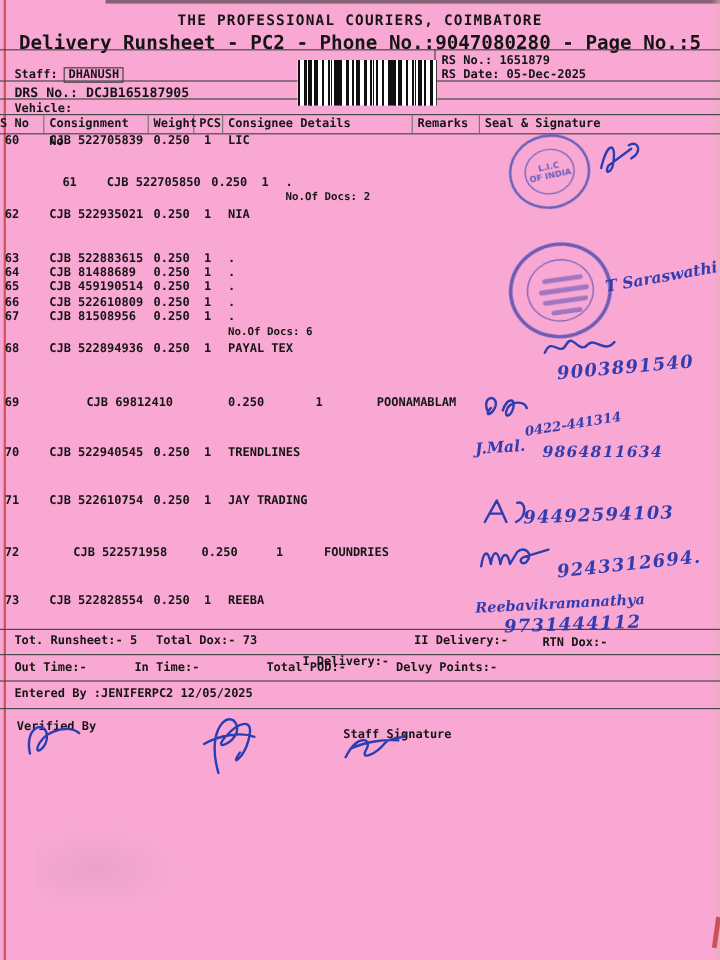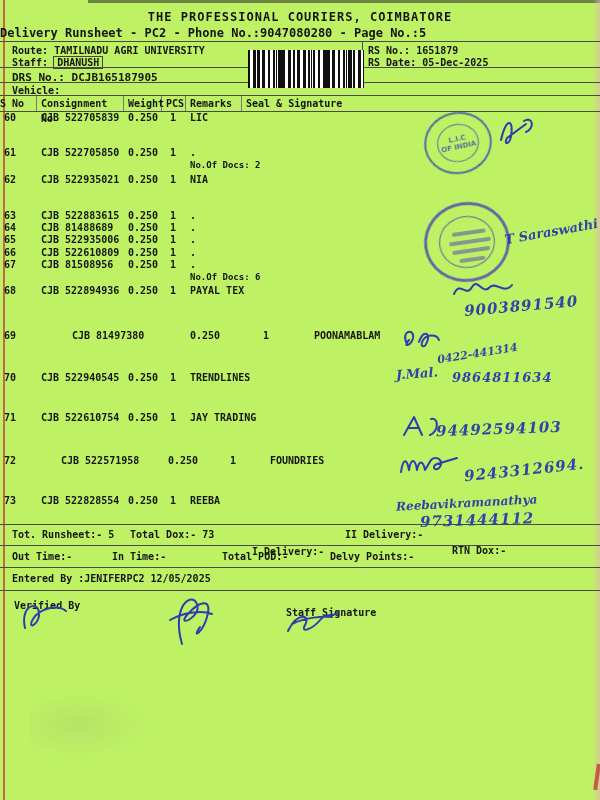--- a/index.html
+++ b/index.html
@@ -4,7 +4,7 @@
 <style>
   html,body{margin:0;padding:0;}
   body{width:600px;height:800px;background:#e9e6e0;}
-  .page{position:relative;width:600px;height:800px;background:#bef264;overflow:hidden;
+  .page{position:relative;width:600px;height:800px;background:#f9a8d4;overflow:hidden;
         font-family:"DejaVu Sans Mono",monospace;font-weight:700;color:#151515;font-size:10px;}
   
   .edge-left{position:absolute;left:3px;top:0;bottom:0;width:2px;background:#c23b3b;opacity:.75;}

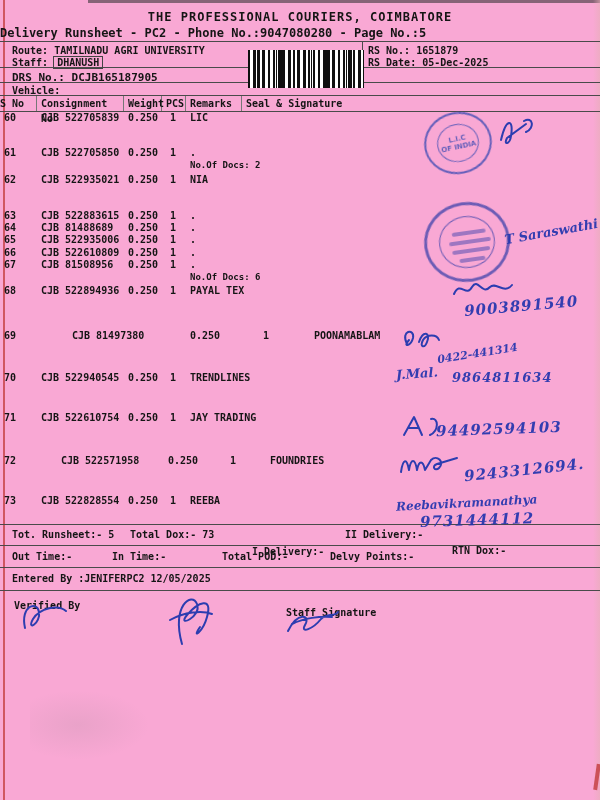--- a/index.html
+++ b/index.html
@@ -14,7 +14,7 @@
   .smudge{position:absolute;left:30px;top:690px;width:120px;height:70px;background:radial-gradient(ellipse at 40% 50%,rgba(120,120,120,.12),rgba(120,120,120,0) 70%);}
 
   .title{position:absolute;top:10px;left:0;width:100%;text-align:center;font-size:12px;letter-spacing:1px;}
-  .subtitle{position:absolute;top:26px;left:0;width:100%;text-align:left;font-size:12px;}
+  .subtitle{position:absolute;top:26px;left:0;width:100%;text-align:center;font-size:16px;}
 
   .metaline{position:absolute;left:0;right:0;border-top:1px solid #4a4a4a;height:0;}
   .ml1{top:41px;} .ml2{top:67px;} .ml3{top:82px;} 

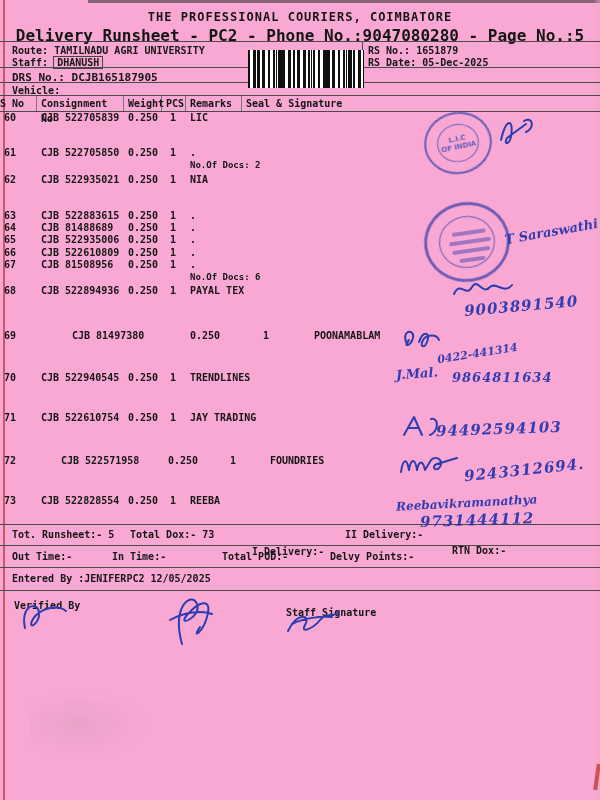--- a/index.html
+++ b/index.html
@@ -116,10 +116,6 @@
   <div class="metaline ml3"></div>
   <div class="vdiv"></div>
 
-  <div class="meta-route">
-    <span>Route:</span>
-    <span>TAMILNADU AGRI UNIVERSITY</span>
-  </div>
   <div class="meta-staff">
     <span>Staff:</span>
     <span class="staff-val">DHANUSH</span>

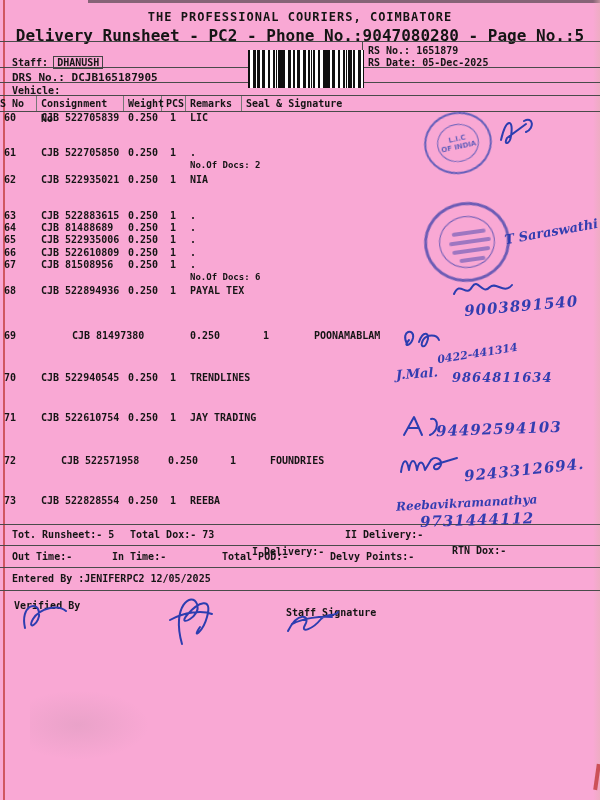--- a/index.html
+++ b/index.html
@@ -135,6 +135,7 @@
       <span class="hc hc1">Consignment No</span>
       <span class="hc hc2">Weight</span>
       <span class="hc hc3">PCS</span>
+      <span class="hc hc4">Consignee Details</span>
       <span class="hc hc5">Remarks</span>
       <span class="hc hc6">Seal &amp; Signature</span>
     </div>

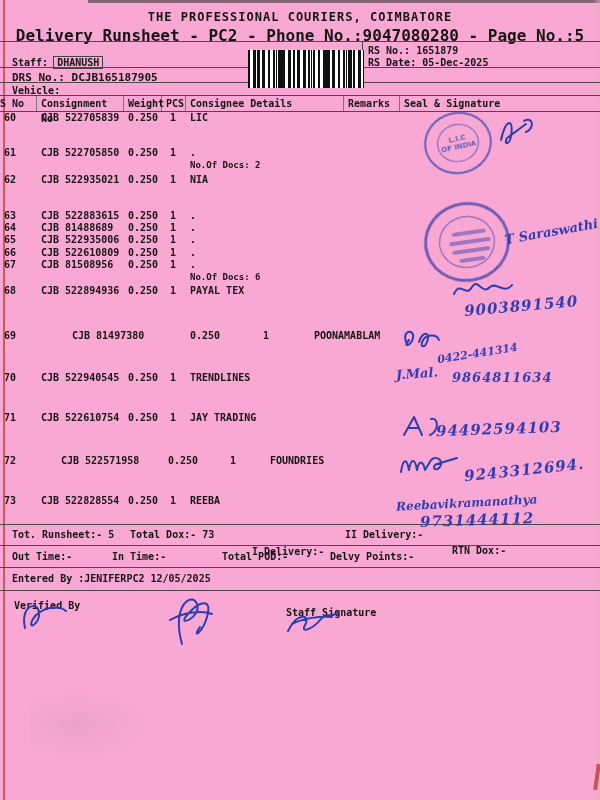--- a/index.html
+++ b/index.html
@@ -53,7 +53,7 @@
   .c-rem{width:56px;}
   .c-seal{flex:1;}
   .note{font-size:9px;font-weight:700;margin-top:2px;}
-  .r0{height:35px;} .r1{height:27px;} .r2{height:36px;}
+  .r0{height:35px;} .r1{height:27px;margin-left:48px;} .r2{height:36px;}
   .r3{height:12px;} .r4{height:12px;} .r5{height:13px;} .r6{height:12px;justify-content:space-between;}
   .r7{height:26px;} .r8{height:45px;} .r9{height:42px;gap:31px;} .r10{height:40px;}
   .r11{height:43px;} .r12{height:40px;gap:20px;} .r13{height:30px;}

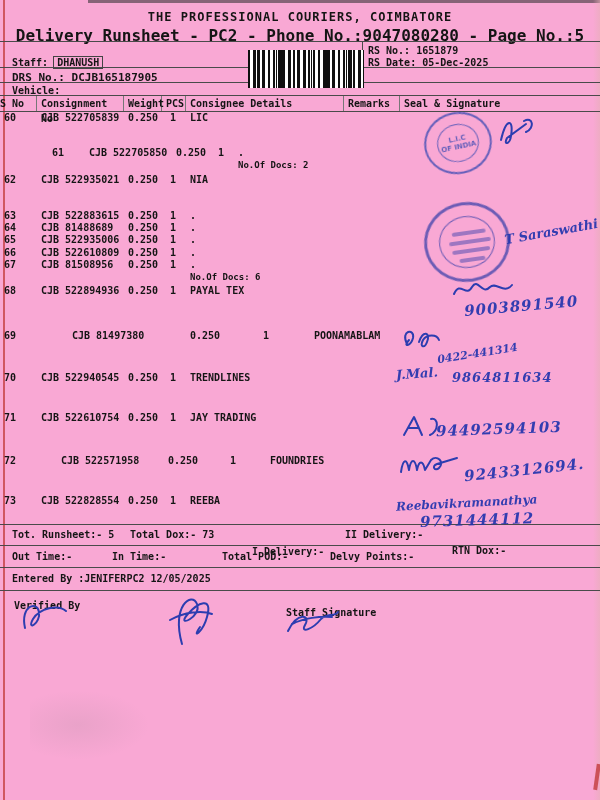--- a/index.html
+++ b/index.html
@@ -187,7 +187,7 @@
       </div>
       <div class="trow r5">
         <span class="tc c-sno">65</span>
-        <span class="tc c-con">CJB 522935006</span>
+        <span class="tc c-con">CJB 459190514</span>
         <span class="tc c-wt">0.250</span>
         <span class="tc c-pcs">1</span>
         <span class="tc c-name">.</span>

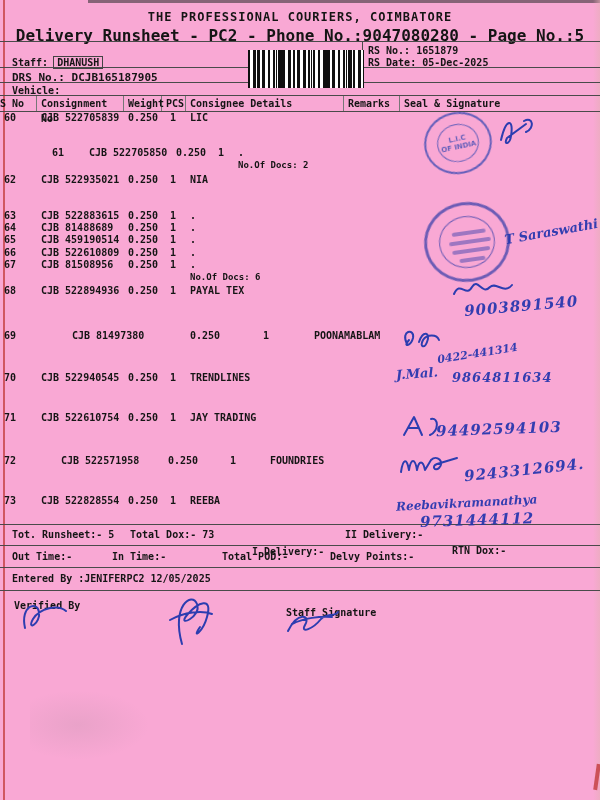--- a/index.html
+++ b/index.html
@@ -223,7 +223,7 @@
       </div>
       <div class="trow r9">
         <span class="tc c-sno">69</span>
-        <span class="tc c-con">CJB 81497380</span>
+        <span class="tc c-con">CJB 69812410</span>
         <span class="tc c-wt">0.250</span>
         <span class="tc c-pcs">1</span>
         <span class="tc c-name">POONAMABLAM</span>

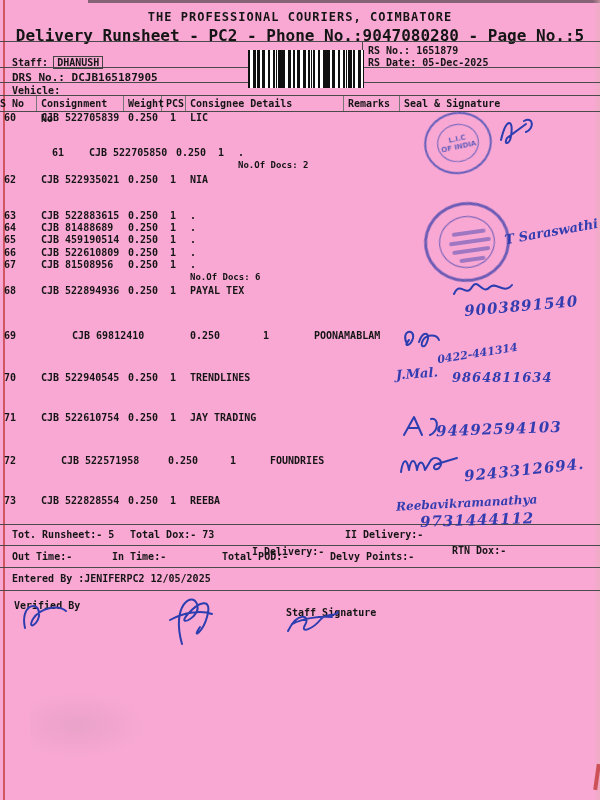--- a/index.html
+++ b/index.html
@@ -64,7 +64,7 @@
   .fl1{top:0;} .fl2{top:21px;} .fl3{top:43px;} .fl4{top:66px;}
   .fspan{position:absolute;white-space:nowrap;}
   .f-tot{left:12px;top:5px;} .f-dox{left:130px;top:5px;} .f-idel{left:252px;top:22px;}
-  .f-iidel{left:345px;top:5px;} .f-rtn{left:452px;top:21px;}
+  .f-iidel{left:345px;top:5px;} .f-rtn{left:452px;top:6px;}
   .f-out{left:12px;top:27px;} .f-in{left:112px;top:27px;} .f-pod{left:222px;top:27px;} .f-delvy{left:330px;top:27px;}
   .f-entered{left:12px;top:49px;} .f-printed{left:218px;top:49px;}
   .f-verified{left:14px;top:76px;} .f-staffsig{left:286px;top:83px;}

